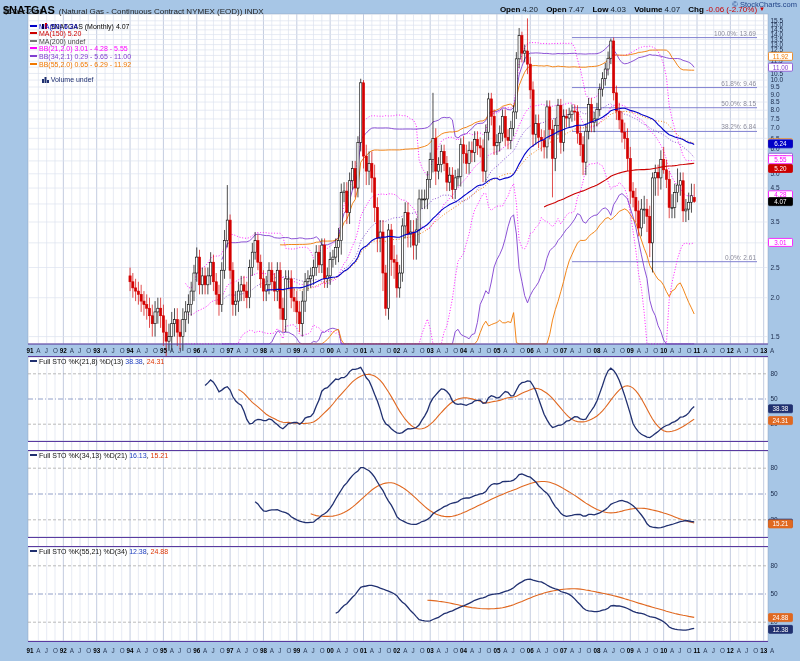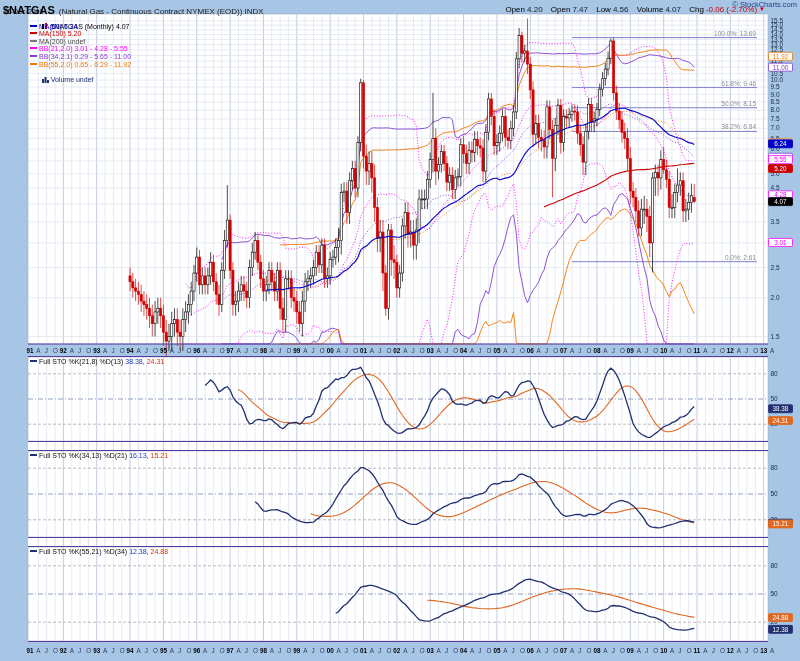--- a/index.html
+++ b/index.html
@@ -12,7 +12,7 @@
   .copyright{position:absolute;right:3px;top:0px;font-size:7.5px;color:#224488;}
   .hdr-date{position:absolute;left:3px;top:8px;font-size:7px;color:#111;}
   .quote{position:absolute;right:35px;top:5px;font-size:8px;color:#16202c;white-space:nowrap;}
-  .quote b{font-weight:normal;color:#000;margin-left:6px;}
+  .quote b{font-weight:bold;color:#000;margin-left:6px;}
   .quote .val{margin-left:2px;margin-top:40px;}
   .quote .chg{color:#cc0000;}
   .quote .dir{color:#cc0000;font-size:6px;vertical-align:1px;margin-left:2px;}

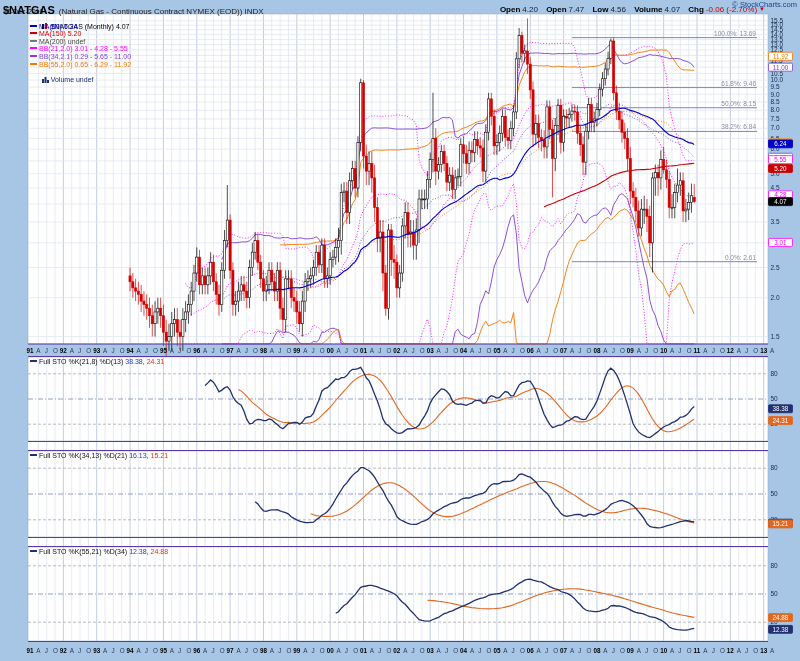--- a/index.html
+++ b/index.html
@@ -1328,7 +1328,7 @@
   <div class="quote">
     <b>Open</b><span class="val">4.20</span>
     <b>Open</b><span class="val">7.47</span>
-    <b>Low</b><span class="val">4.56</span>
+    <b>Low</b><span class="val">4.03</span>
     <b>Volume</b><span class="val">4.07</span>
     <b>Chg</b><span class="val chg">-0.06 (-2.70%)</span><span class="dir">▼</span>
   </div>

